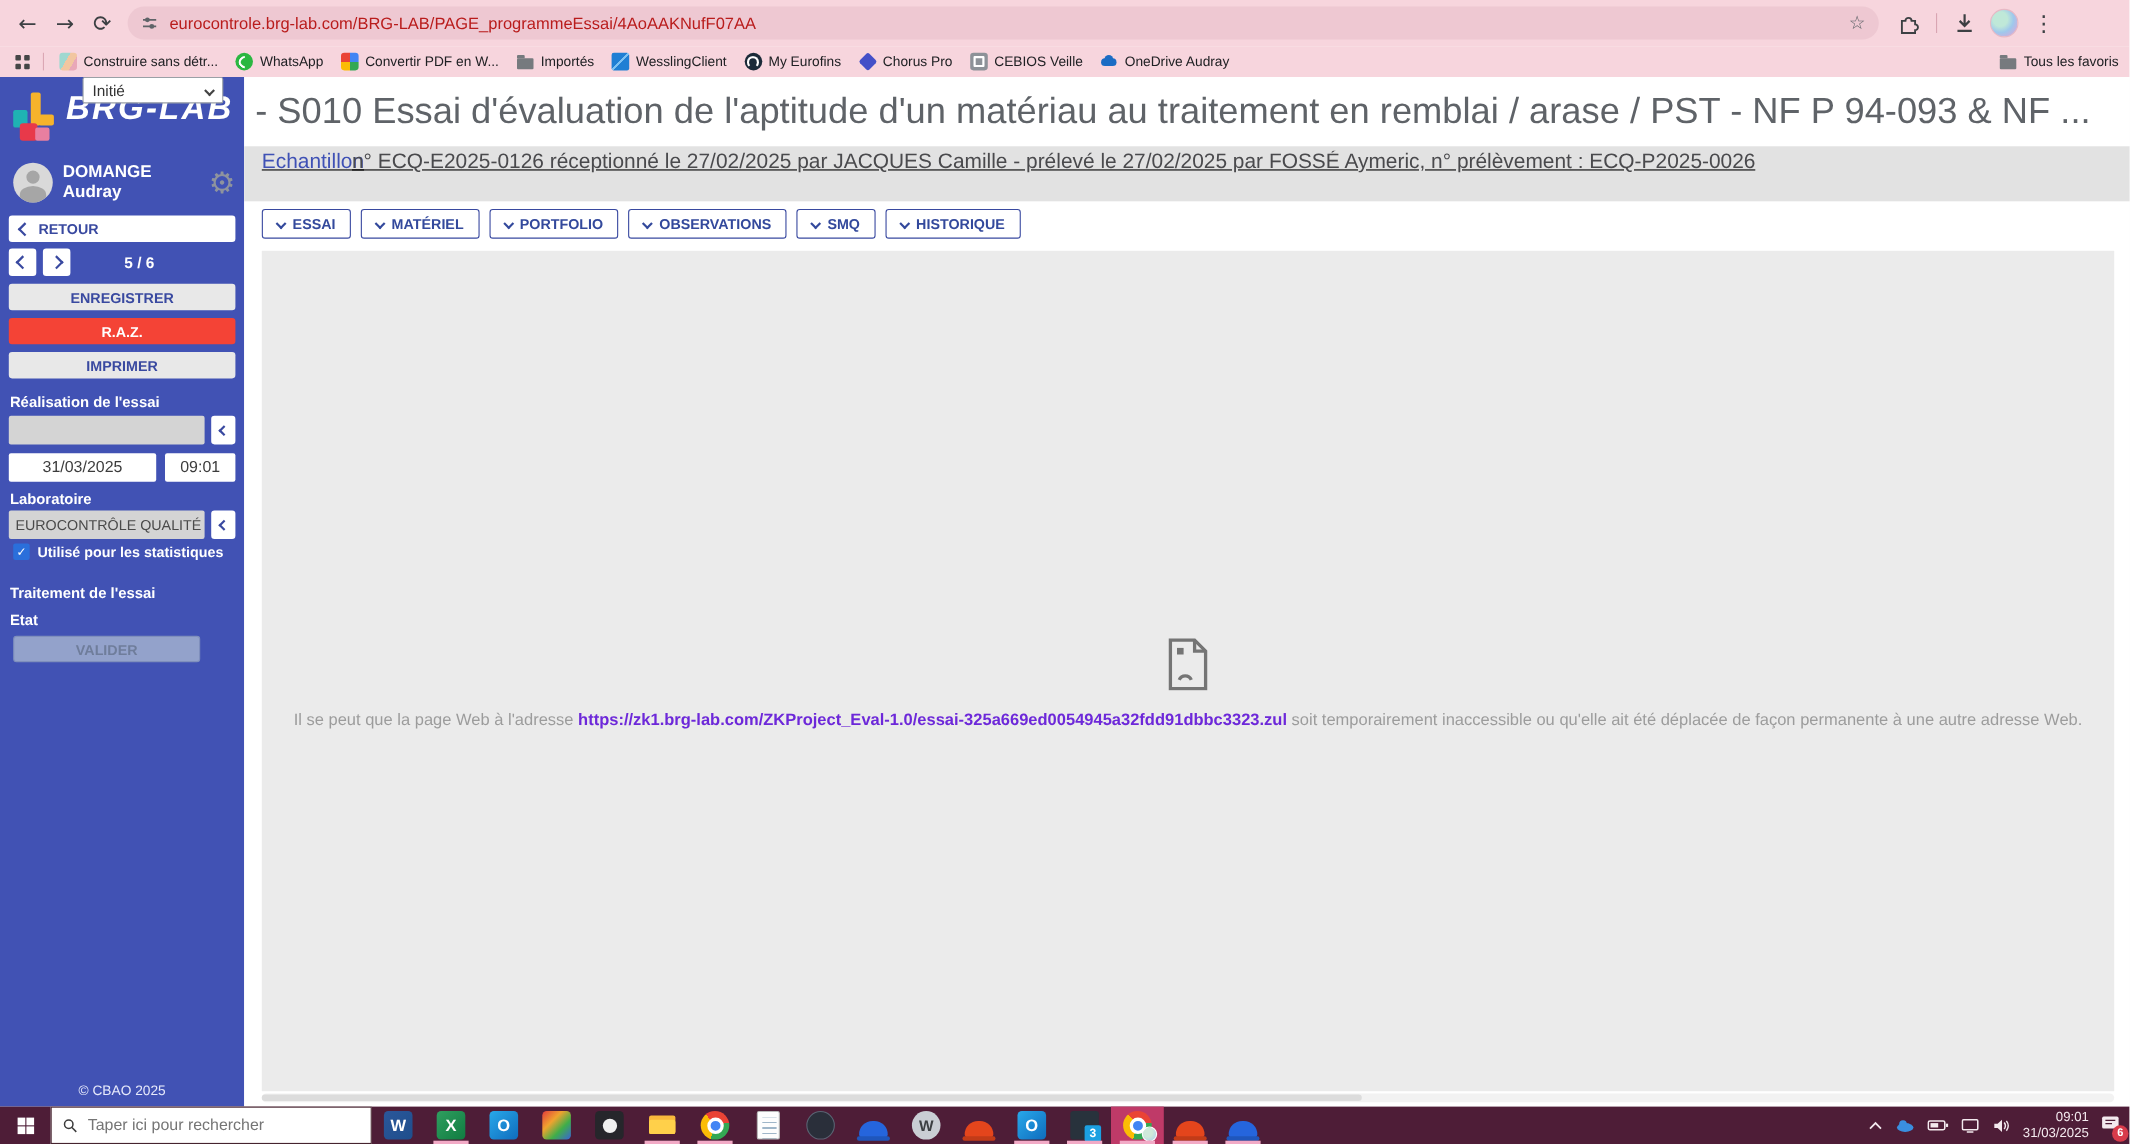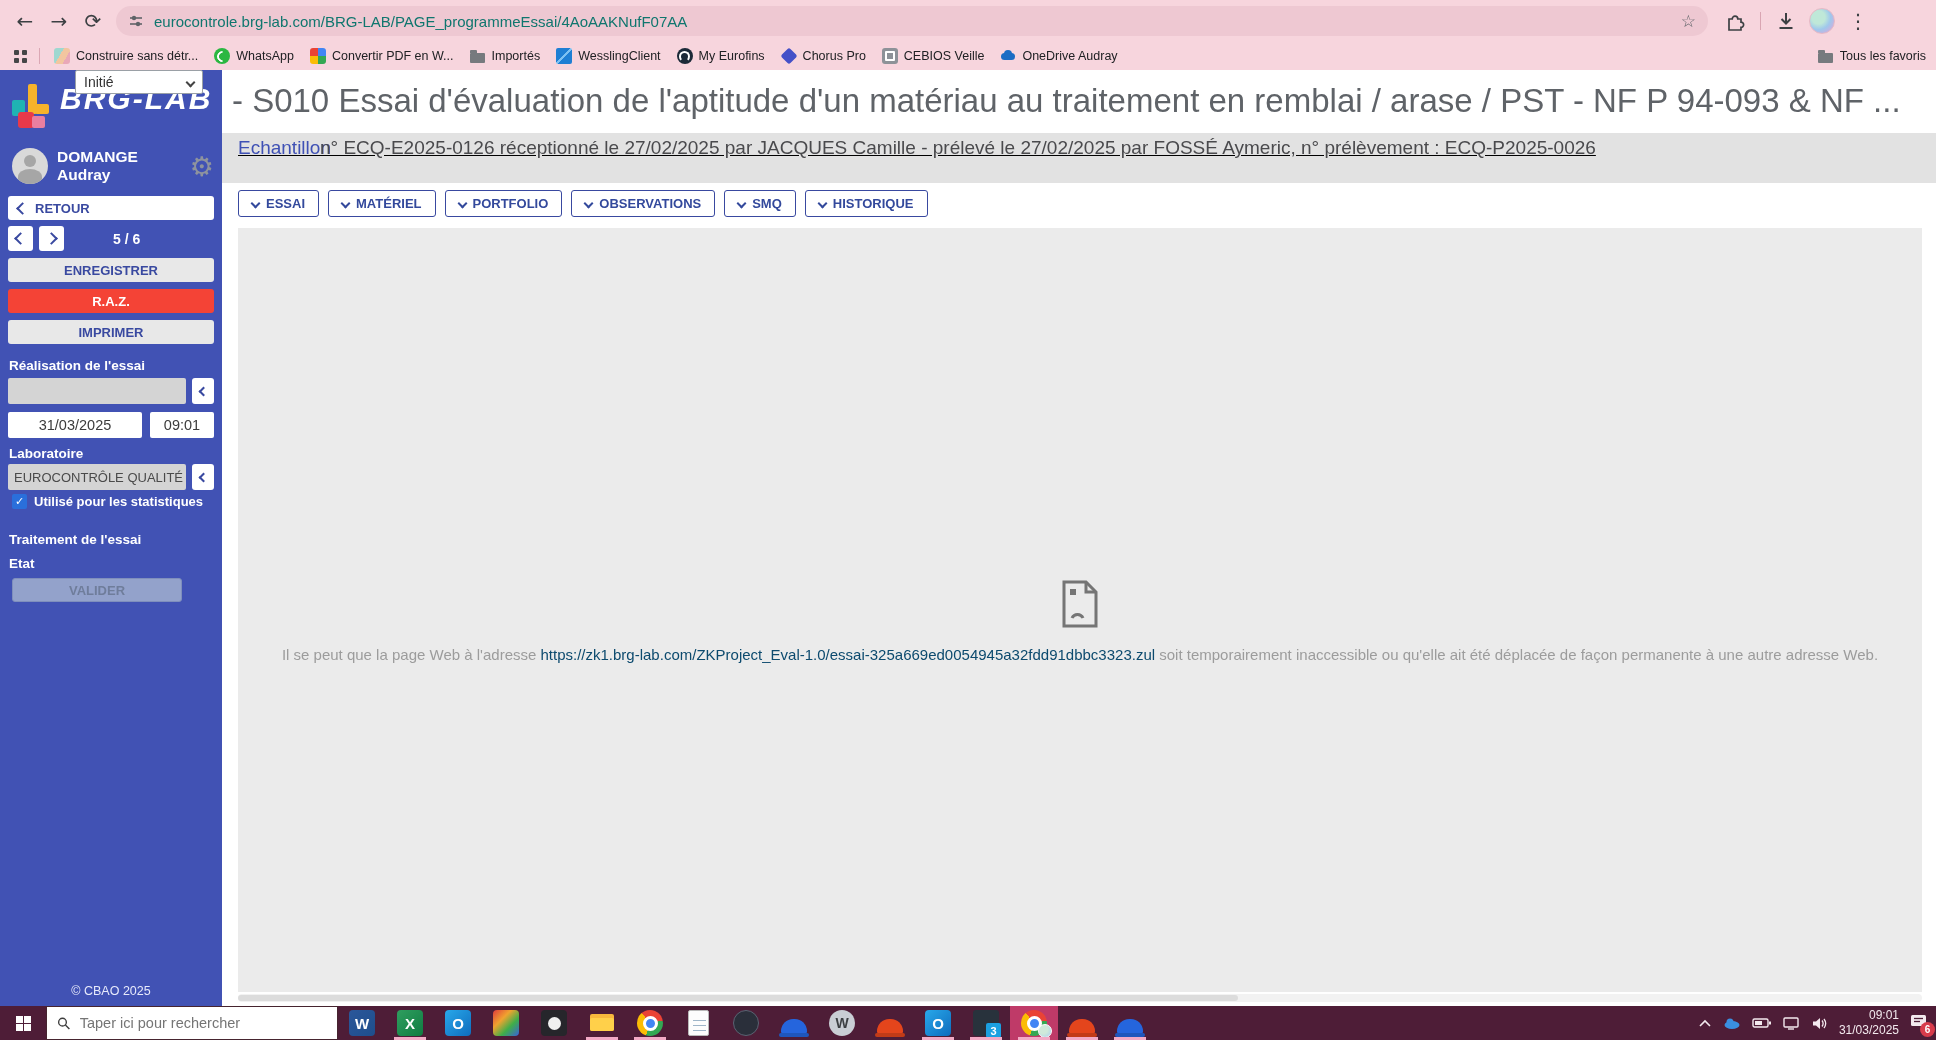--- a/index.html
+++ b/index.html
@@ -12,7 +12,7 @@
   #toolbar .spacer-l { width:8px; }
   #url-pill { flex:0 0 auto; width:1592px; height:30px; margin-left:6px; background:#eec8d2; border-radius:15px; display:flex; align-items:center; padding:0 12px; }
   #url-pill .site-ctl { margin-right:10px; display:flex; align-items:center; }
-  #url-text { font-size:15px; color:#0f766e; white-space:nowrap; overflow:hidden; flex:1; }
+  #url-text { font-size:15px; color:#b91c1c; white-space:nowrap; overflow:hidden; flex:1; }
   #url-pill .star { font-size:17px; color:#5f6368; font-family:"DejaVu Sans", sans-serif; cursor:pointer; }
   .tb-right { display:flex; align-items:center; margin-left:10px; gap:6px; }
   .tb-sep { width:1px; height:18px; background:#d9a5b2; margin:0 2px; }

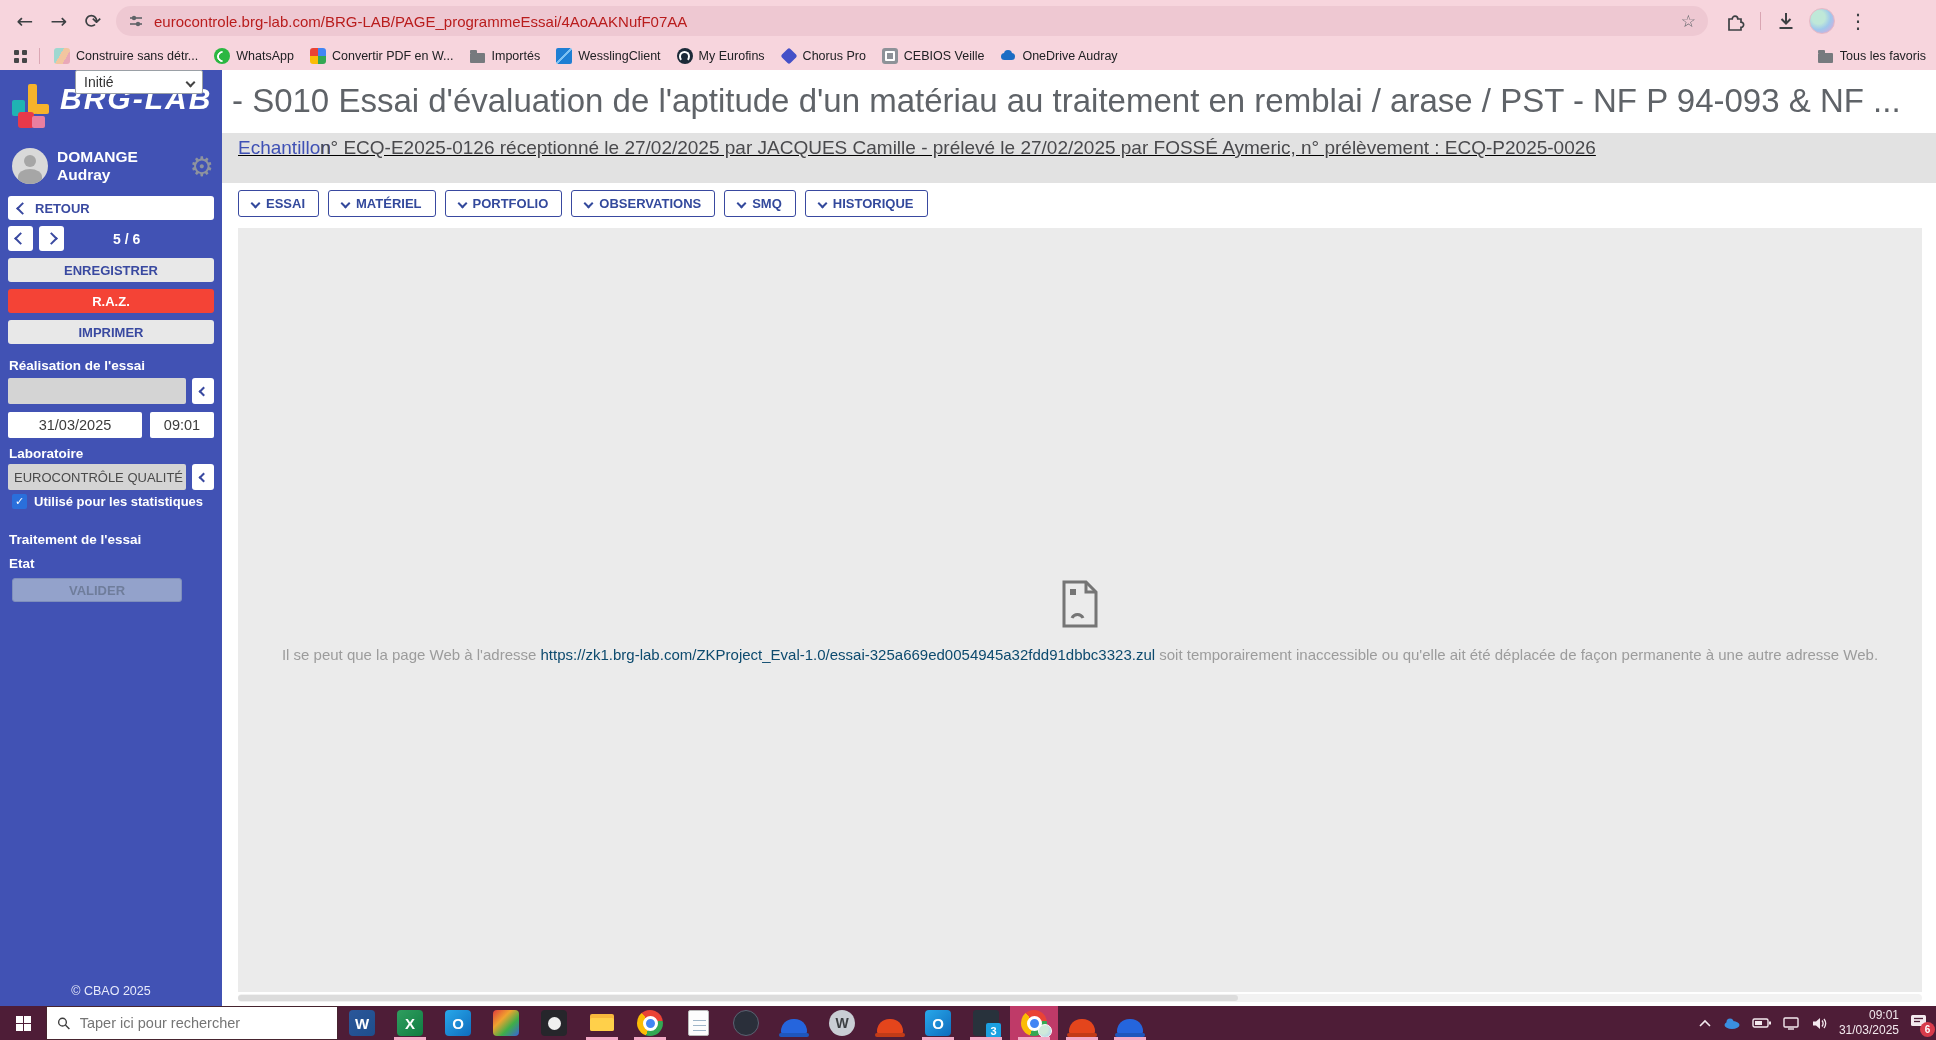--- a/index.html
+++ b/index.html
@@ -102,7 +102,7 @@
   #iframe-area { position:absolute; left:16px; top:158px; width:1684px; height:764px; background:#ebebeb; }
   #broken-icon { position:absolute; left:822px; top:352px; }
   #error-line { position:absolute; left:0; right:0; top:418px; text-align:center; font-size:15px; color:#9c9c9c; padding:0 20px; }
-  #error-line .err-url { font-weight:400; color:#0c4a6e; }
+  #error-line .err-url { font-weight:700; color:#6d28d9; }
   #hscroll { position:absolute; left:16px; top:924px; width:1684px; height:8px; background:#f2f2f2; border-radius:4px; }
   #hscroll .thumb { position:absolute; left:0; top:1px; width:1000px; height:6px; background:#dcdcdc; border-radius:3px; }
   #vscroll { position:absolute; right:0; top:0; width:13px; height:936px; background:#f6eef1; }

